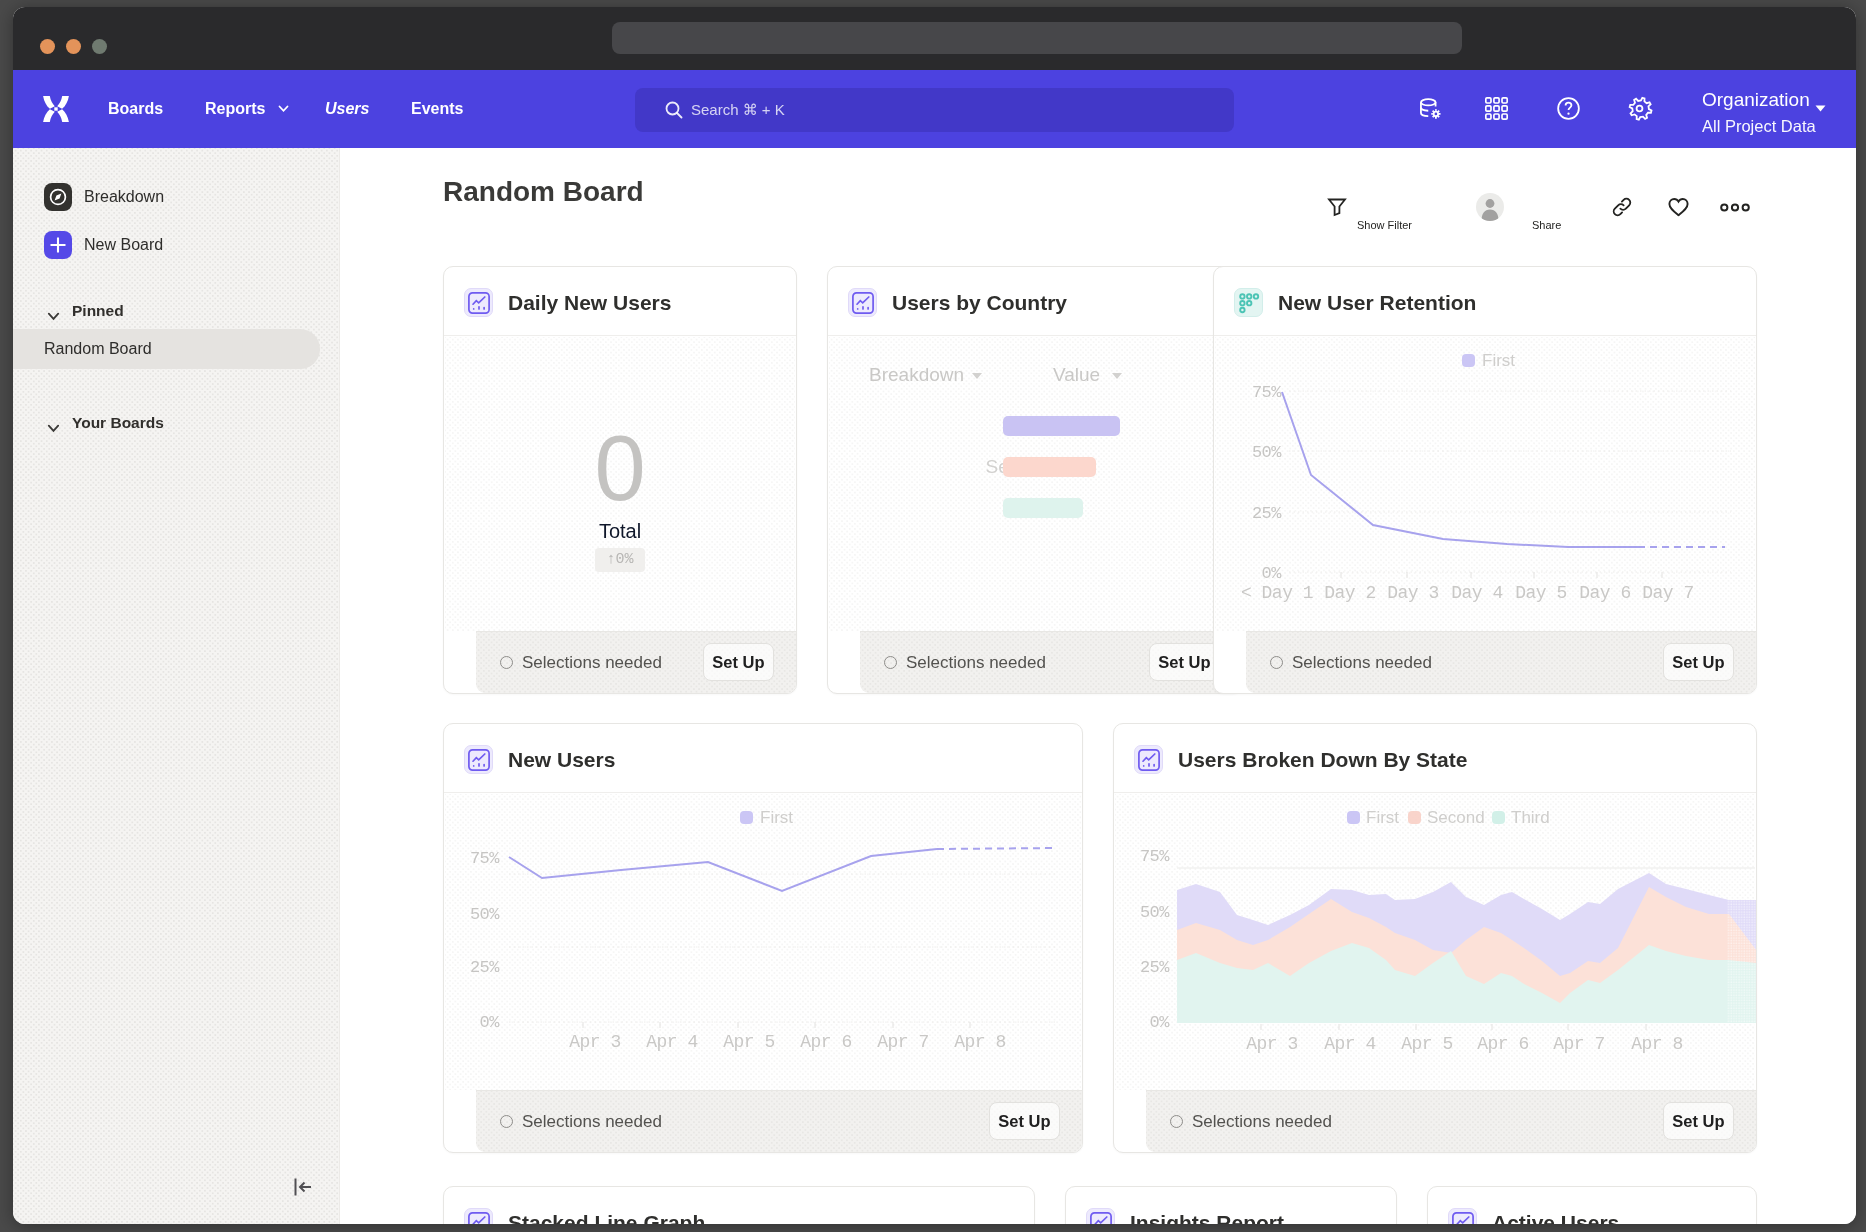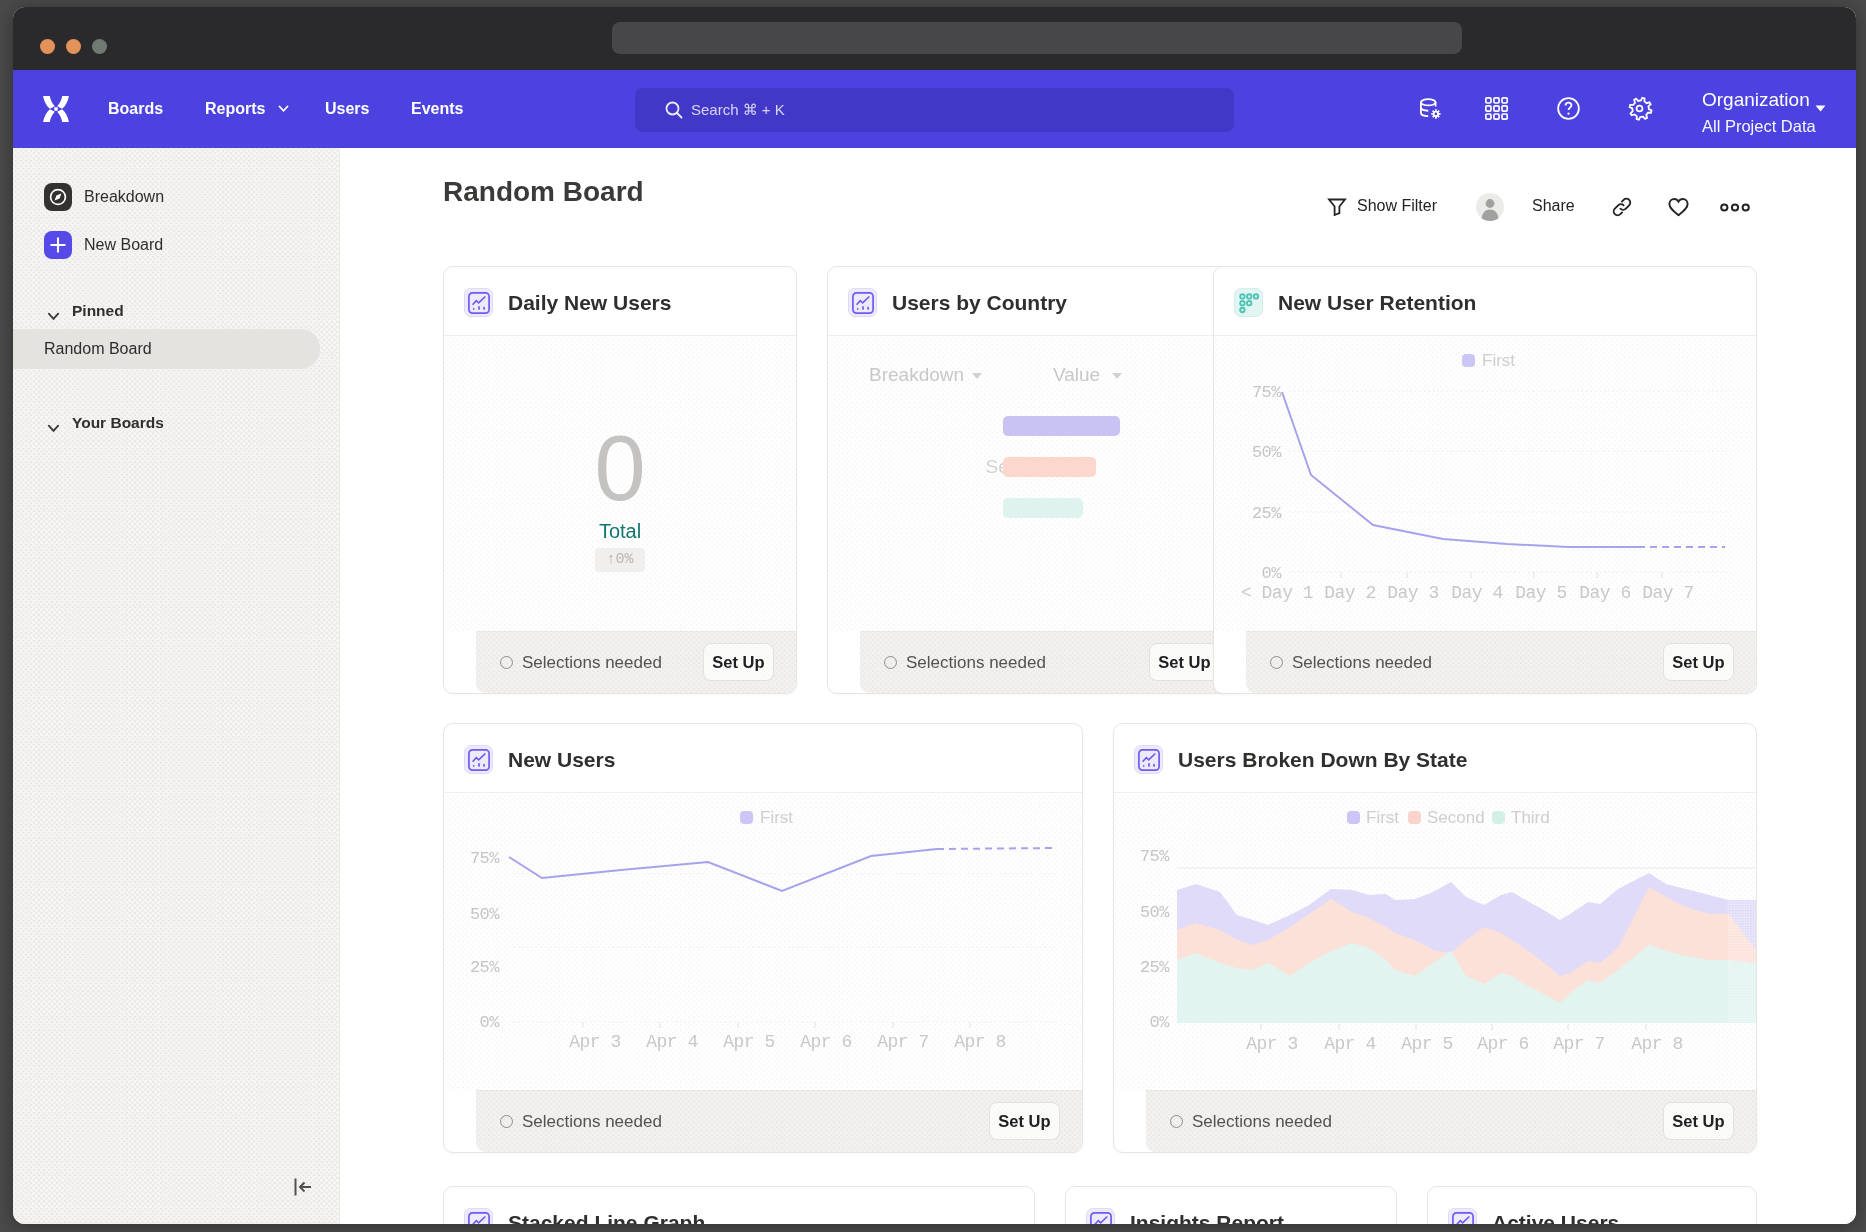--- a/index.html
+++ b/index.html
@@ -76,7 +76,7 @@
   <svg class="abs" style="left:265px; top:98px;" width="11" height="8" viewBox="0 0 11 8">
       <path d="M1.5,1.5 L5.5,5.8 L9.5,1.5" fill="none" stroke="#fff" stroke-width="1.8" stroke-linecap="round"></path>
     </svg>
-  <div class="navitem" style="left:312px;">Users</div>
+  <div class="navitem" style="left:312px;font-style:italic;">Users</div>
   <div class="navitem" style="left:398px;">Events</div>
   <div class="search"></div>
   <svg class="abs" style="left:651px; top:93px;" width="20" height="20" viewBox="0 0 20 20">

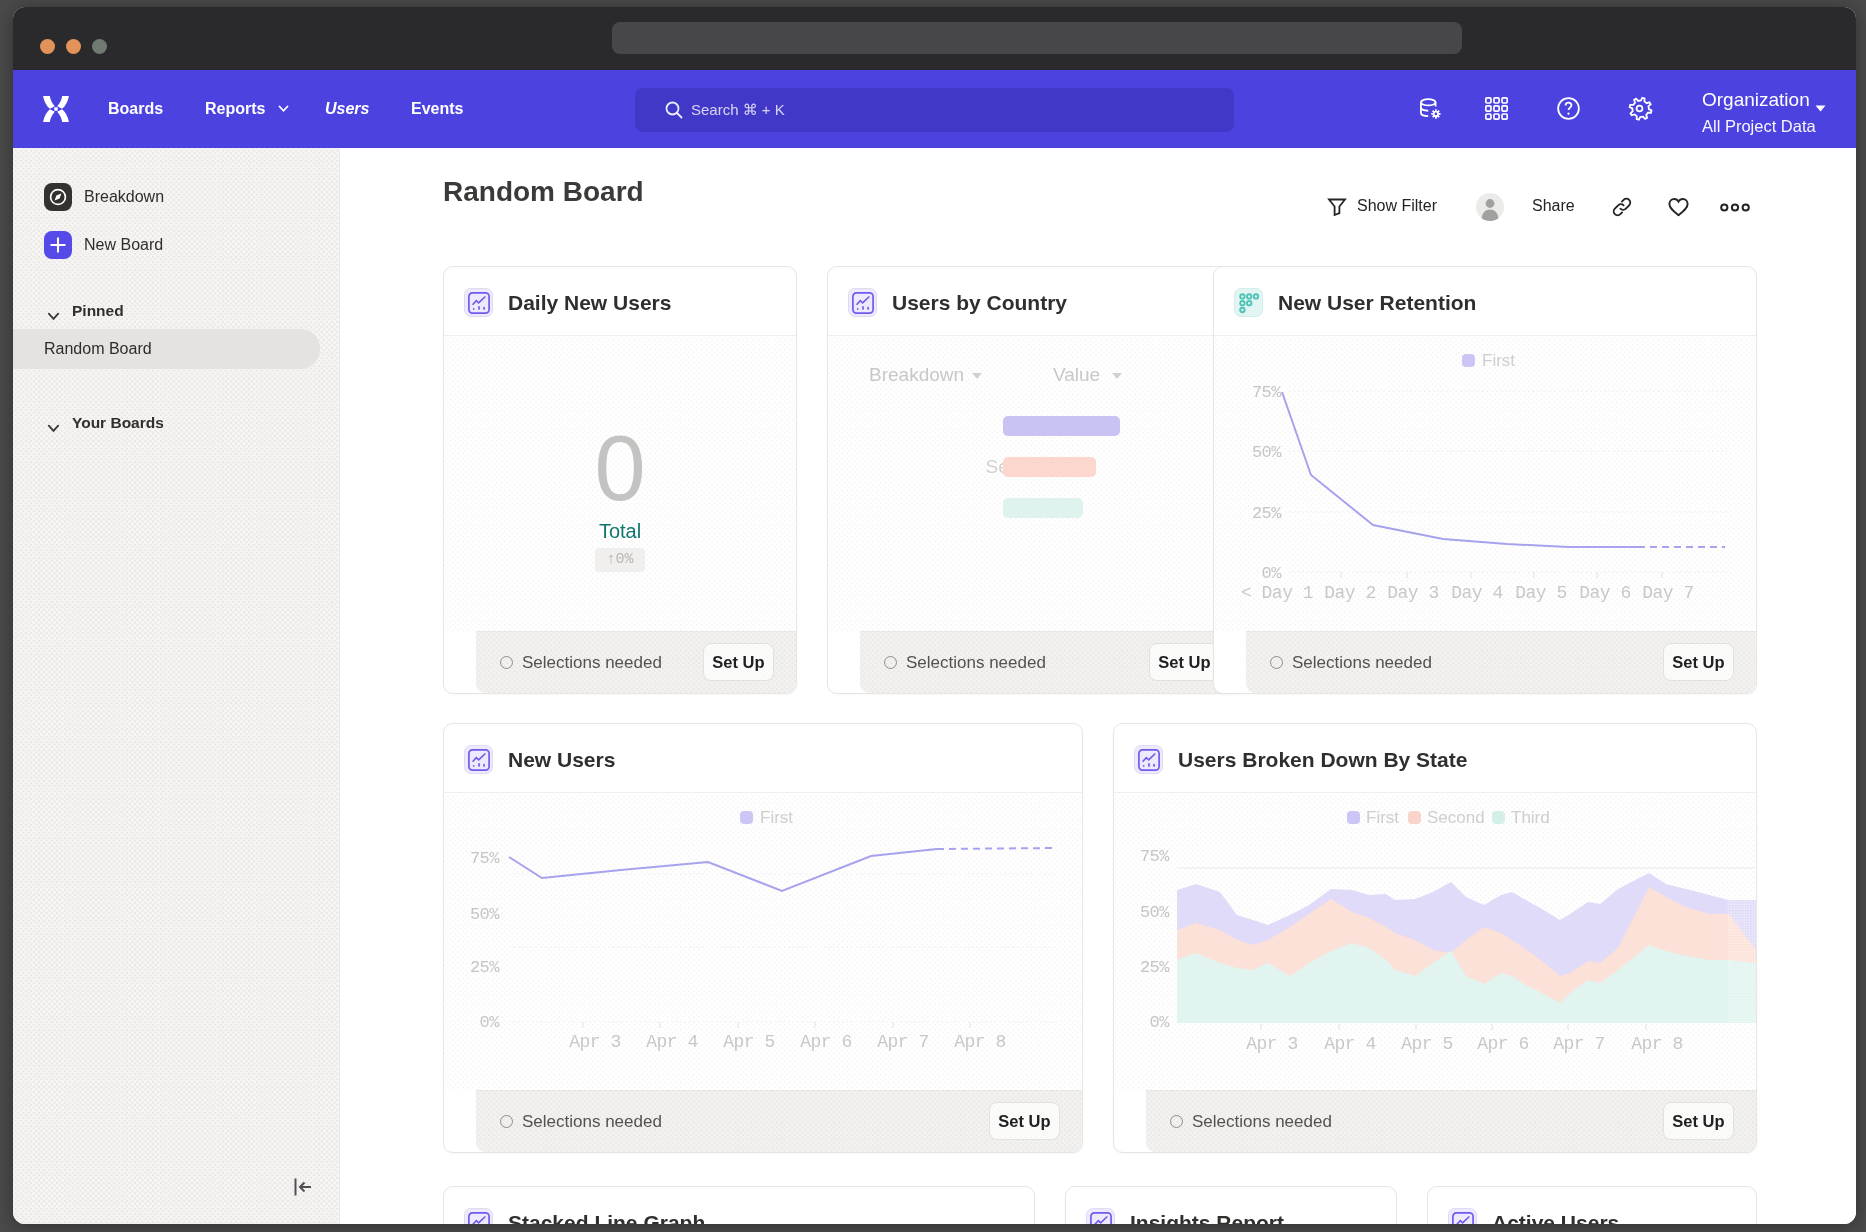--- a/index.html
+++ b/index.html
@@ -29,7 +29,7 @@
   .main { position:absolute; left:327px; top:141px; right:0; bottom:0; background:#fff; }
   .h1 { position:absolute; left:430px; top:170px; font-size:28px; font-weight:700; color:#3a3a38; line-height:30px; }
   .sub { position:absolute; left:430px; top:204px; font-size:18px; color:#8b8a88; line-height:25px; }
-  .hbtn { position:absolute; top:188px; height:22px; line-height:22px; font-size:16px; font-weight:500; color:#242422; }
+  .hbtn { position:absolute; top:207px; height:22px; line-height:22px; font-size:11px; font-weight:500; color:#242422; }
   
   .card { position:absolute; background:#fff; border:1px solid #e7e6e3; border-radius:10px;
           box-shadow:0 1px 2px rgba(0,0,0,.03); }

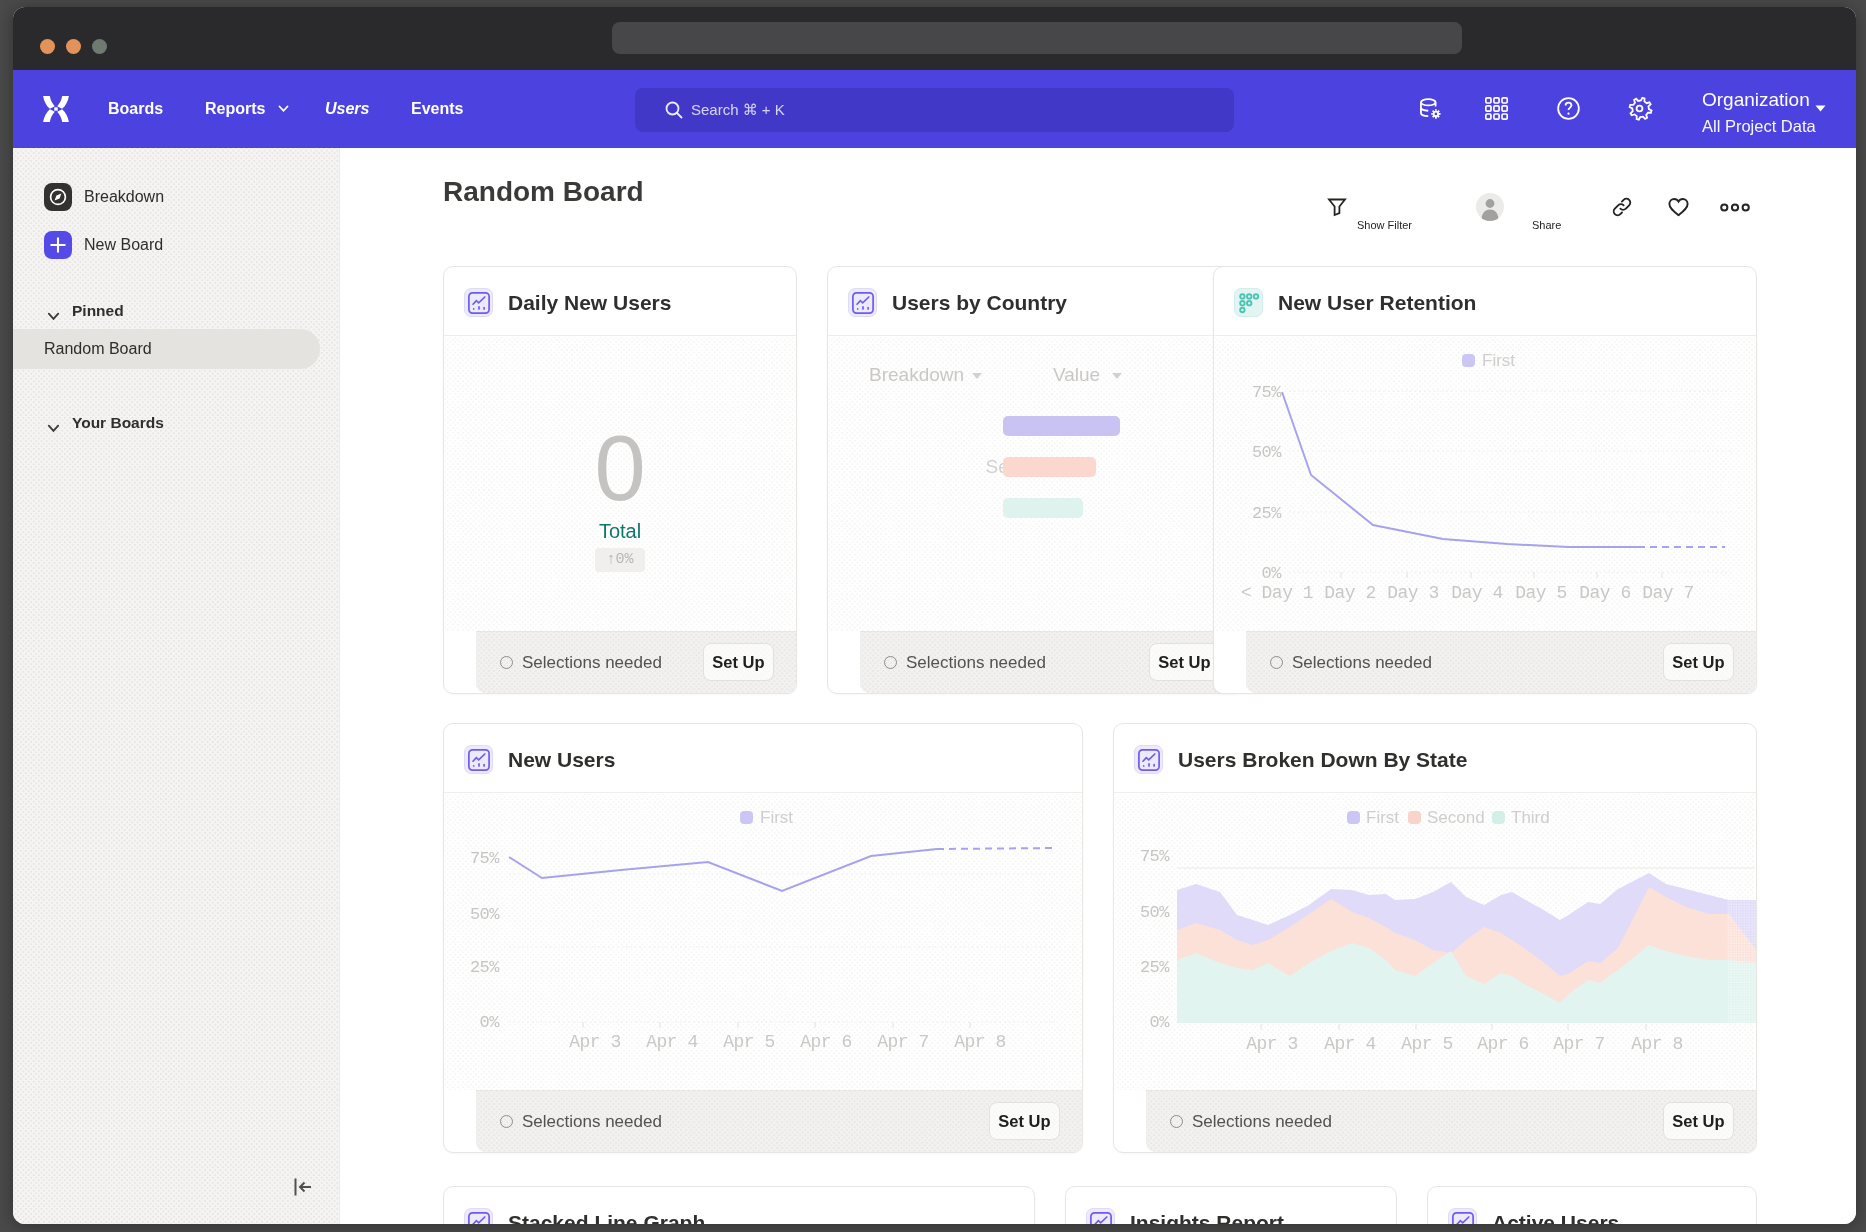--- a/index.html
+++ b/index.html
@@ -187,7 +187,7 @@
     <div class="ctitle">Daily New Users</div>
     <div class="cbody"></div>
     <div class="abs" style="left:0; top:155px; width:100%; text-align:center; font-size:92px; font-weight:500; color:#c4c3c1; line-height:92px;">0</div>
-    <div class="abs" style="left:0; top:252px; width:100%; text-align:center; font-size:20px; color:#0f766e; line-height:24px;">Total</div>
+    <div class="abs" style="left:0; top:252px; width:100%; text-align:center; font-size:20px; color:#0f172a; line-height:24px;">Total</div>
     <div class="abs mono" style="left:151px; top:281px; width:50px; height:24px; background:#f0efed; border-radius:4px; text-align:center; font-size:15px; color:#b7b6b4; line-height:24px;">↑0%</div>
     <div class="cfoot">
         <div class="fcirc"></div>

